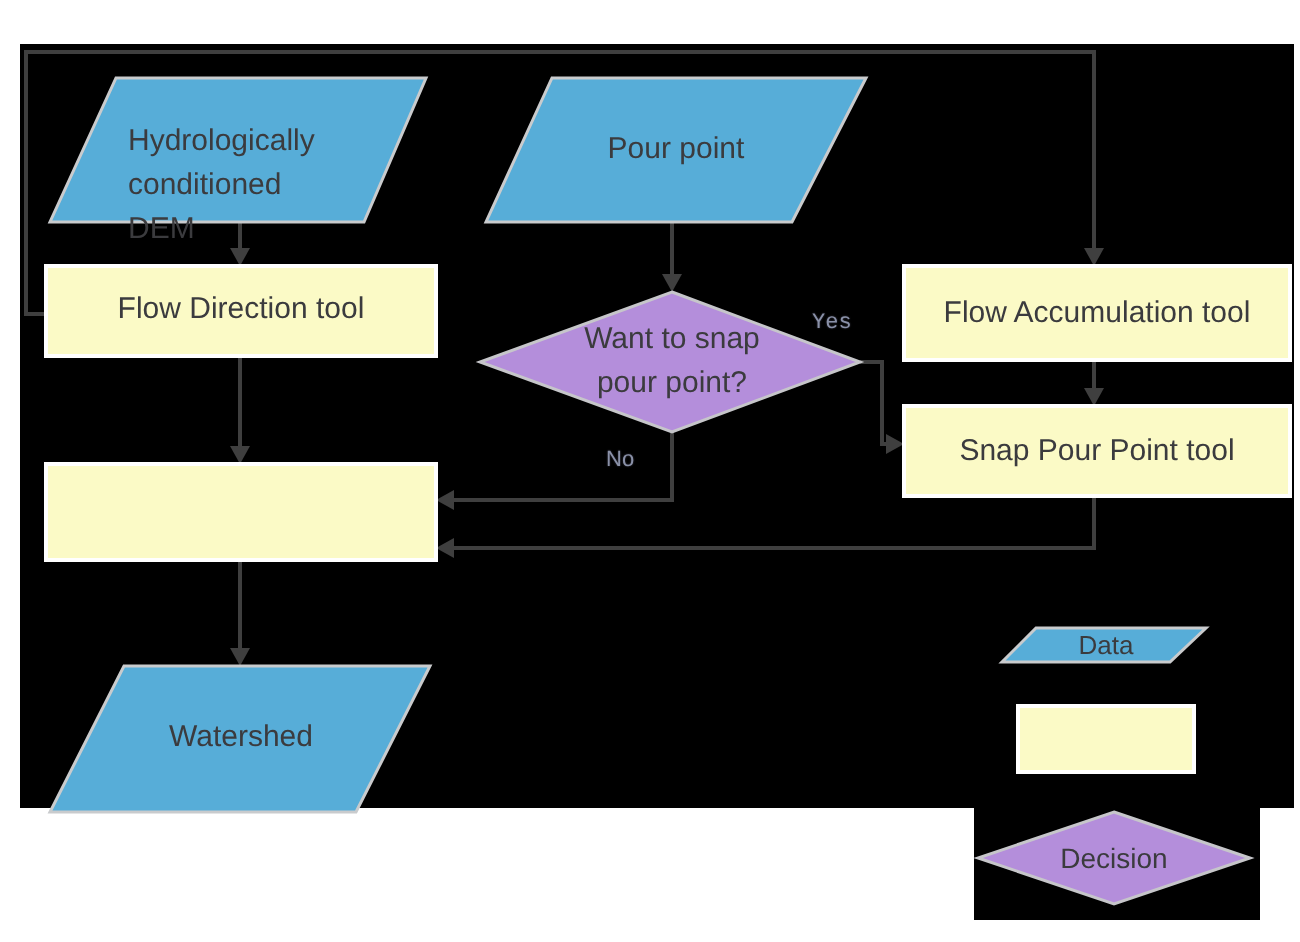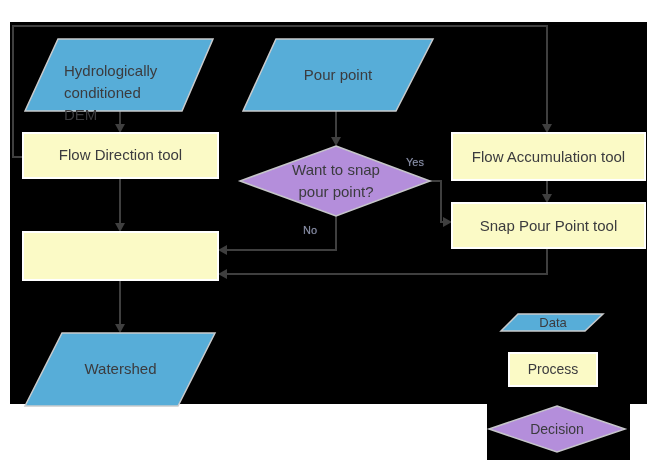--- a/index.html
+++ b/index.html
@@ -107,7 +107,7 @@
 
   <div class="label" style="left:43px; top:358px; width:155px;">Watershed</div>
 
-  <div class="edge-label" style="left:406px; top:156px;">Yes</div>
+  <div class="edge-label" style="left:406px; top:156px;font-family:Liberation Mono, monospace;">Yes</div>
 
   <div class="edge-label" style="left:303px; top:224px;text-align:right;">No</div>
 

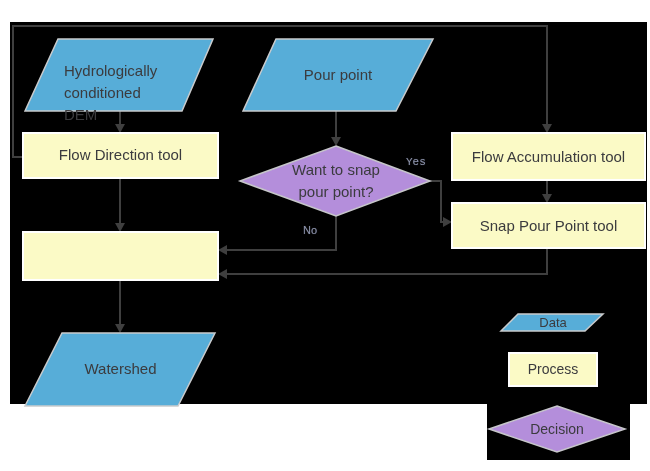--- a/index.html
+++ b/index.html
@@ -113,7 +113,6 @@
 
   <div class="label legend-label" style="left:518px; top:315px; width:70px;">Data</div>
 
-  <div class="label legend-label" style="left:509px; top:361px; width:88px; font-size:14px;">Process</div>
 
   <div class="label legend-label" style="left:507px; top:421px; width:100px; font-size:14px;">Decision</div>
 

